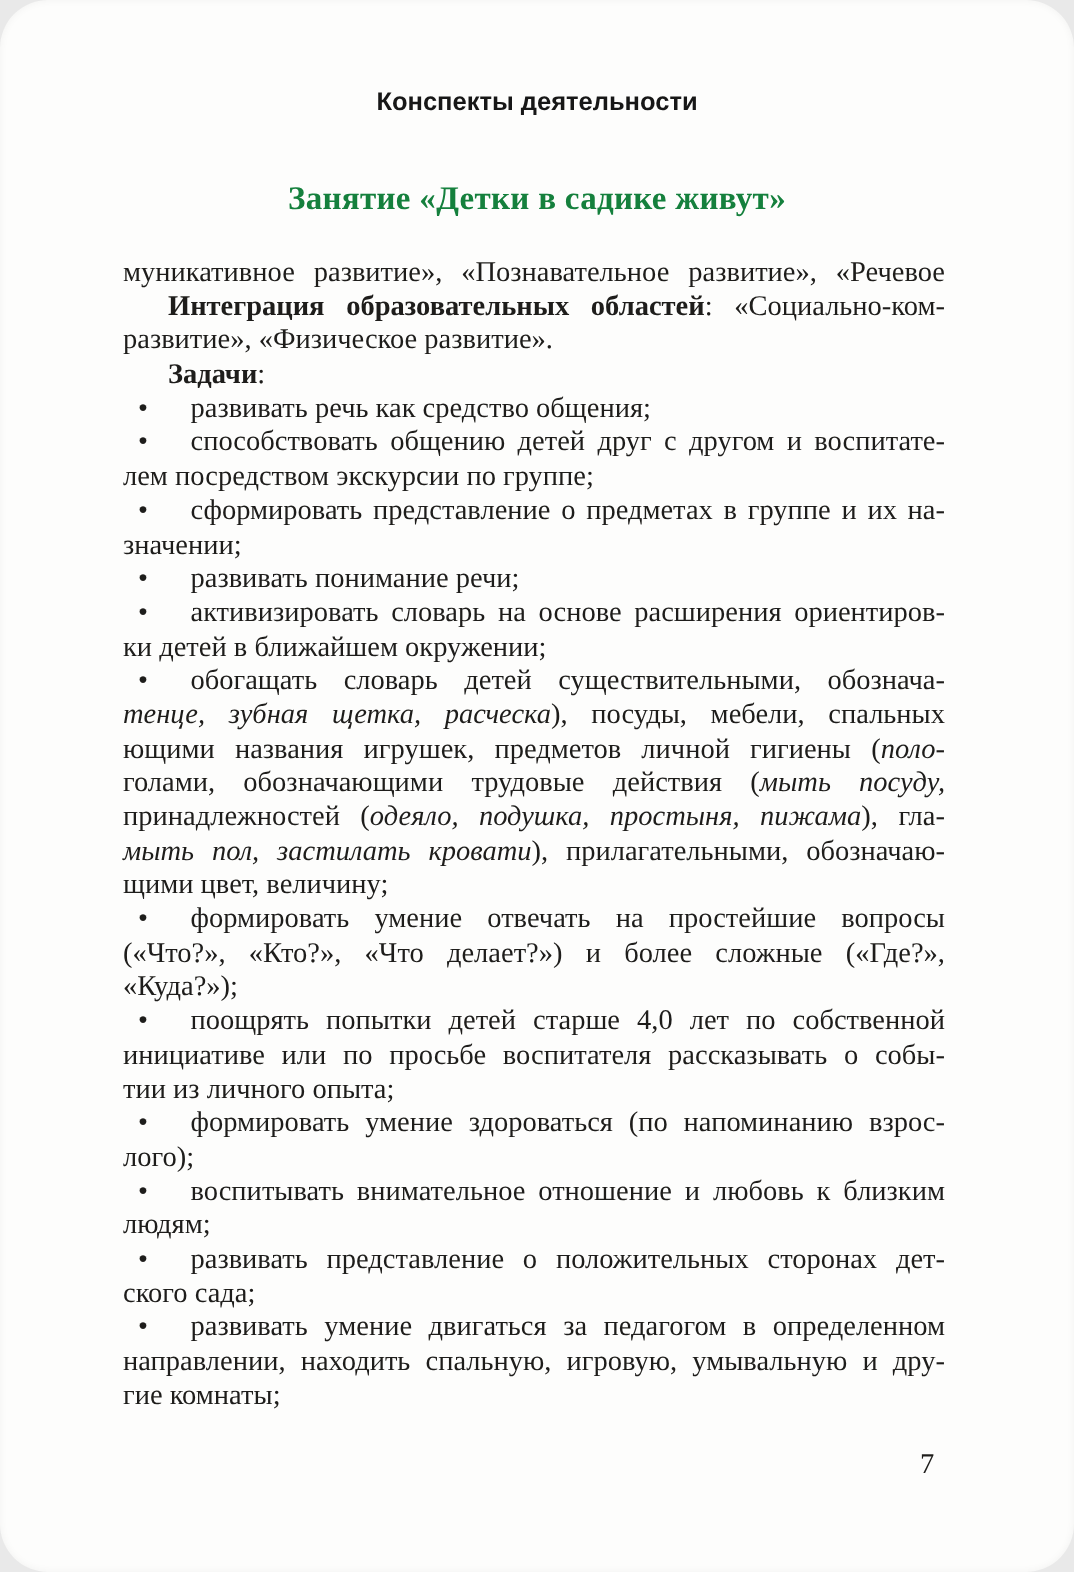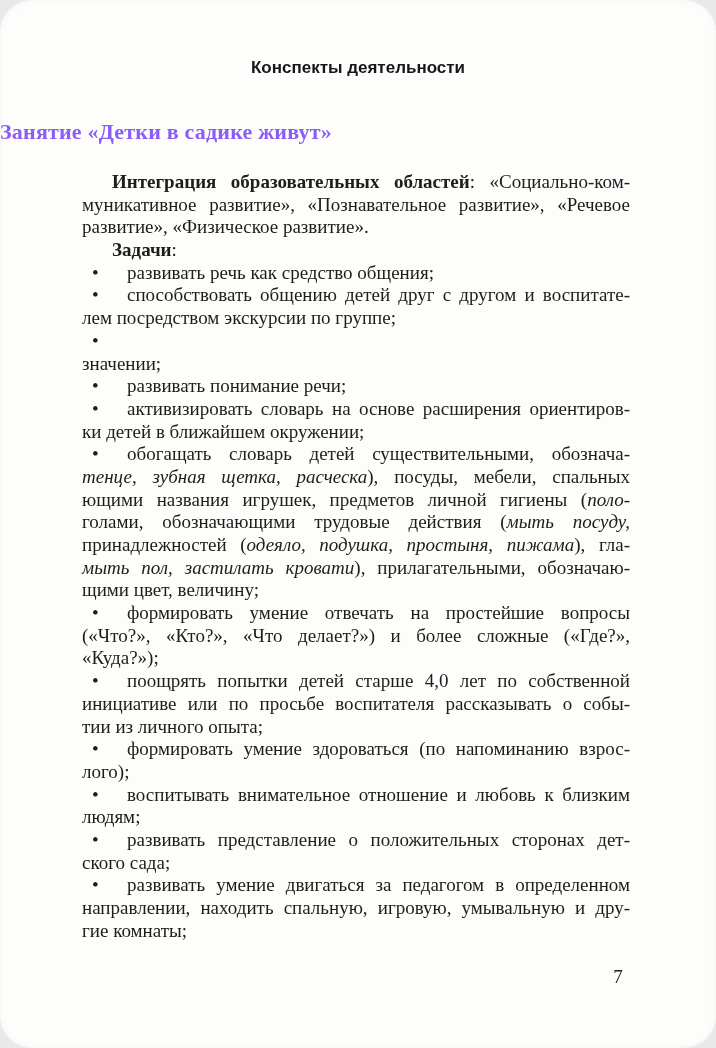--- a/index.html
+++ b/index.html
@@ -27,10 +27,11 @@
   .lesson-title {
     position: absolute;
     top: 119px; left: 0; right: 0;
+    text-align: center;
     font-weight: bold;
     font-size: 22px;
     letter-spacing: 0.2px;
-    color: #8b5cf6;
+    color: #15803d;
   }
   .body-text {
     position: absolute;

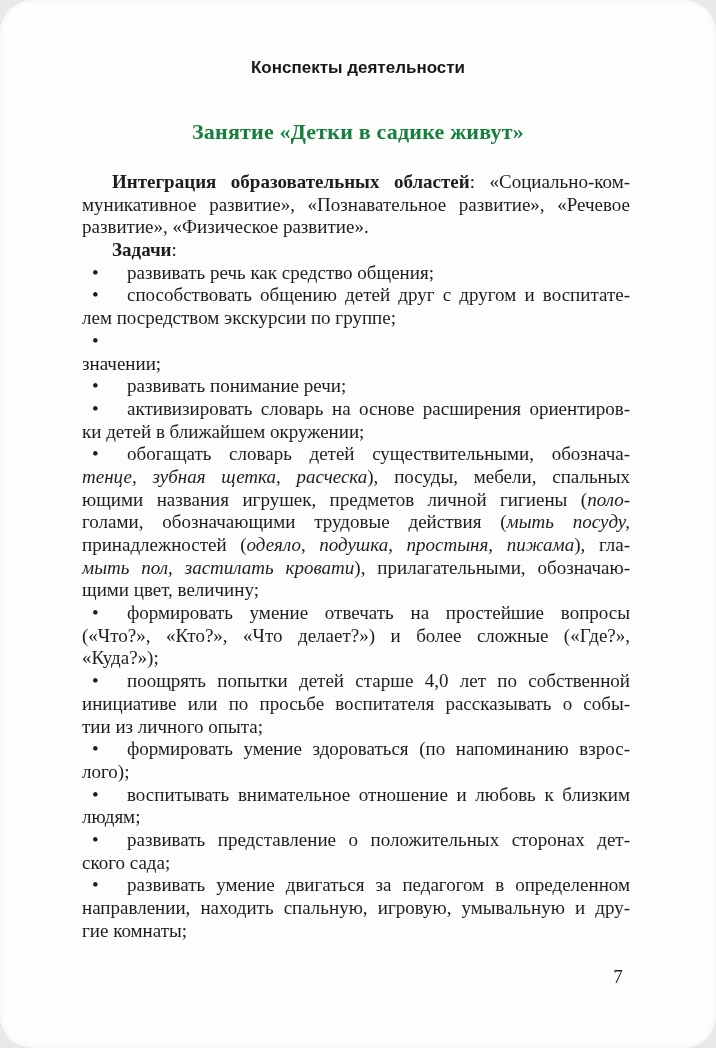--- a/index.html
+++ b/index.html
@@ -79,8 +79,8 @@
   <div class="lesson-title">Занятие «Детки в садике живут»</div>
 
   <div class="body-text">
+      <div class="line"><span class="seg">муникативное развитие», «Познавательное развитие», «Речевое</span></div>
       <div class="line indent"><span class="seg b">Интеграция образовательных областей</span><span class="seg">: «Социально-ком-</span></div>
-      <div class="line"><span class="seg">муникативное развитие», «Познавательное развитие», «Речевое</span></div>
       <div class="line end"><span class="seg">развитие», «Физическое развитие».</span></div>
       <div class="line indent end"><span class="seg b">Задачи</span><span class="seg">:</span></div>
       <div class="line bullet end"><span class="marker">•</span><span class="seg">развивать речь как средство общения;</span></div>

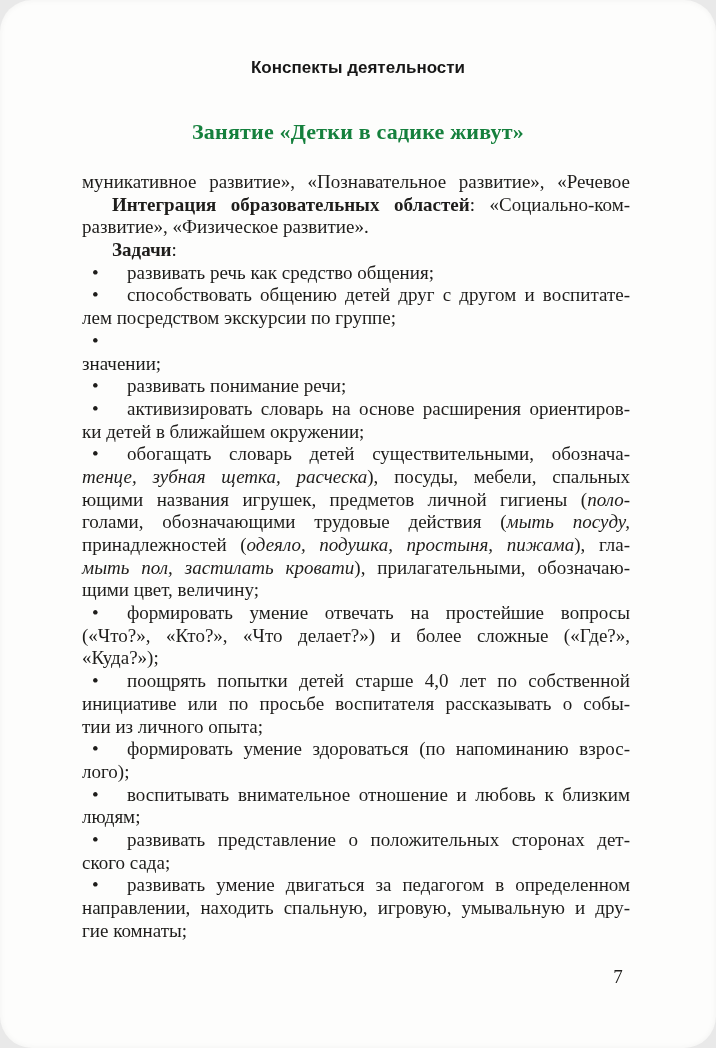--- a/index.html
+++ b/index.html
@@ -86,7 +86,7 @@
       <div class="line bullet end"><span class="marker">•</span><span class="seg">развивать речь как средство общения;</span></div>
       <div class="line bullet"><span class="marker">•</span><span class="seg">способствовать общению детей друг с другом и воспитате-</span></div>
       <div class="line end"><span class="seg">лем посредством экскурсии по группе;</span></div>
-      <div class="line bullet"><span class="marker">•</span></div>
+      <div class="line bullet"><span class="marker">•</span><span class="seg">сформировать представление о предметах в группе и их на-</span></div>
       <div class="line end"><span class="seg">значении;</span></div>
       <div class="line bullet end"><span class="marker">•</span><span class="seg">развивать понимание речи;</span></div>
       <div class="line bullet"><span class="marker">•</span><span class="seg">активизировать словарь на основе расширения ориентиров-</span></div>

